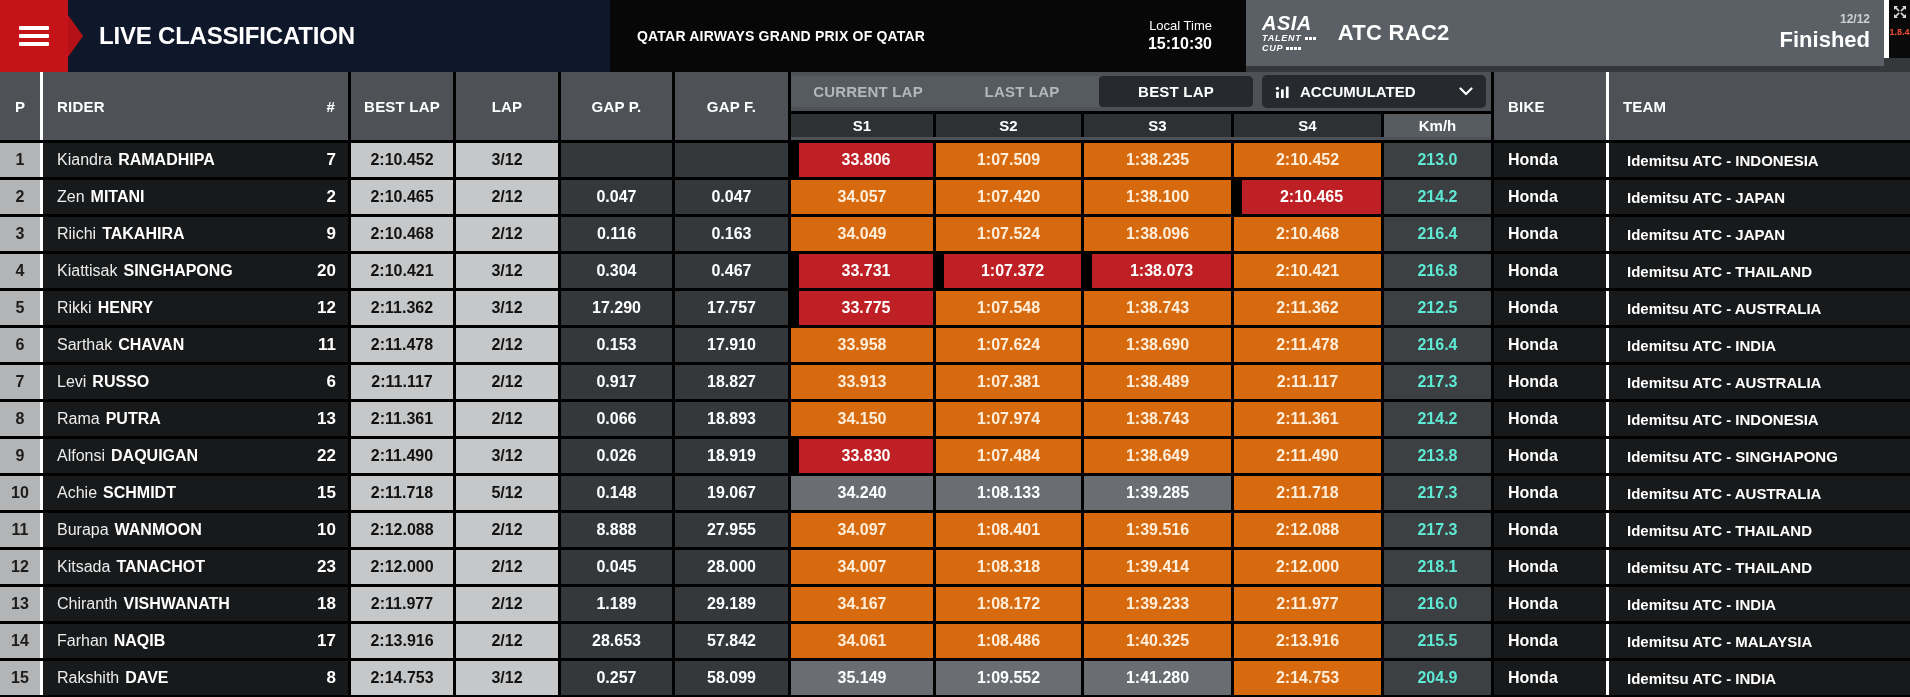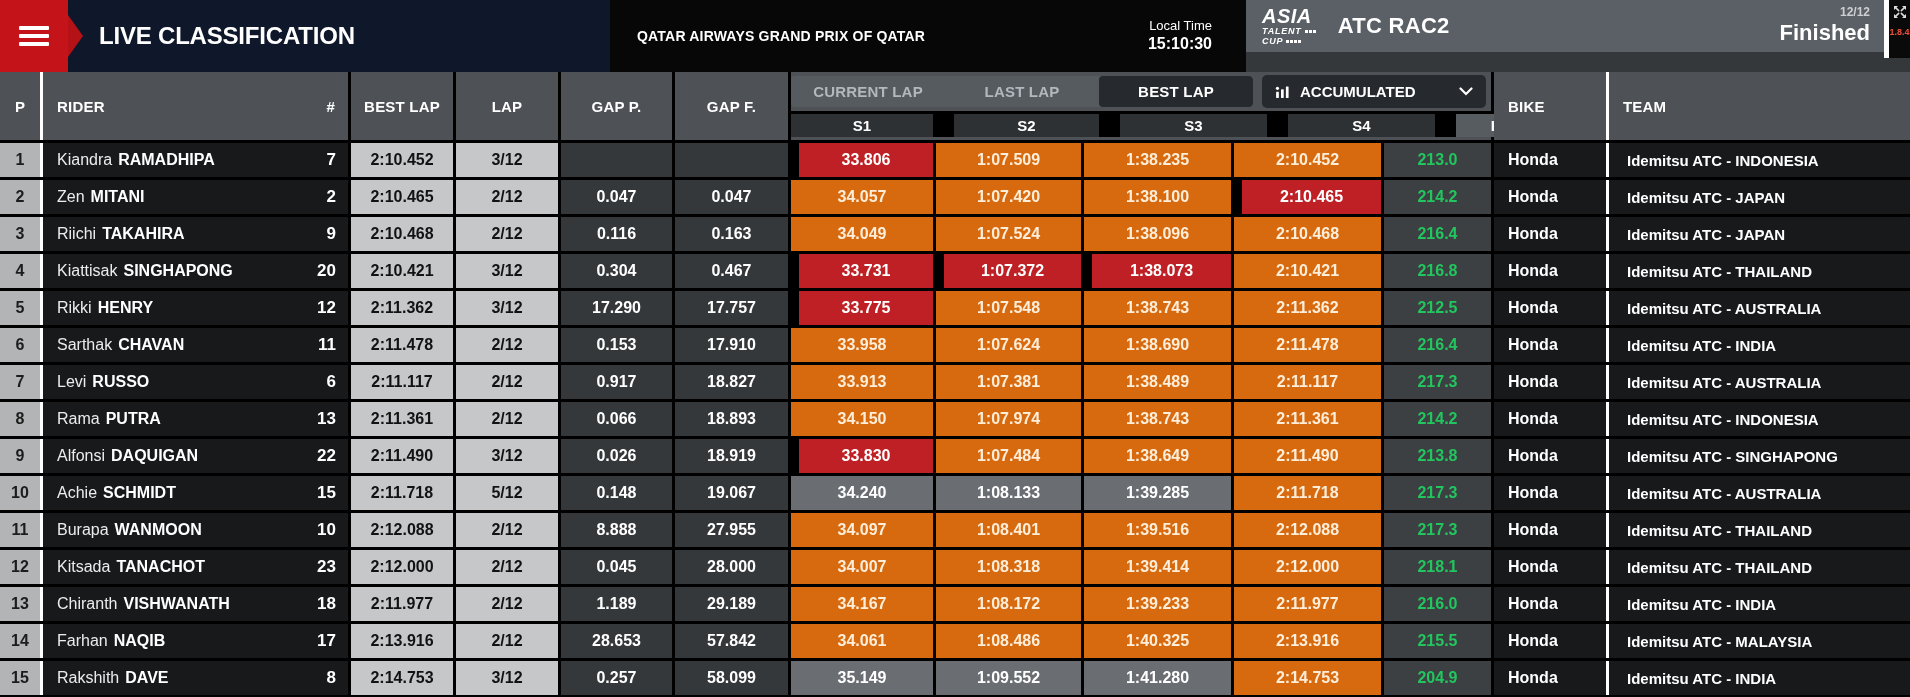--- a/index.html
+++ b/index.html
@@ -25,7 +25,7 @@
   .lt-value { font-size:16px; font-weight:700; display:block; }
 
   .right-wrap { flex:1; height:72px; background:#34383b; display:flex; align-items:flex-start; }
-  .gray-zone { width:638px; height:52px; background:#5a6065; display:flex; align-items:center; }
+  .gray-zone { width:638px; height:66px; background:#5a6065; display:flex; align-items:center; }
   .atc-logo { margin-left:16px; color:#fff; font-style:italic; line-height:1; flex-shrink:0; }
   .logo-l1 { font-size:20px; font-weight:900; letter-spacing:0.5px; }
   .logo-l2,.logo-l3 { font-size:9px; font-weight:800; letter-spacing:0.8px; display:flex; align-items:center; margin-top:1px; }

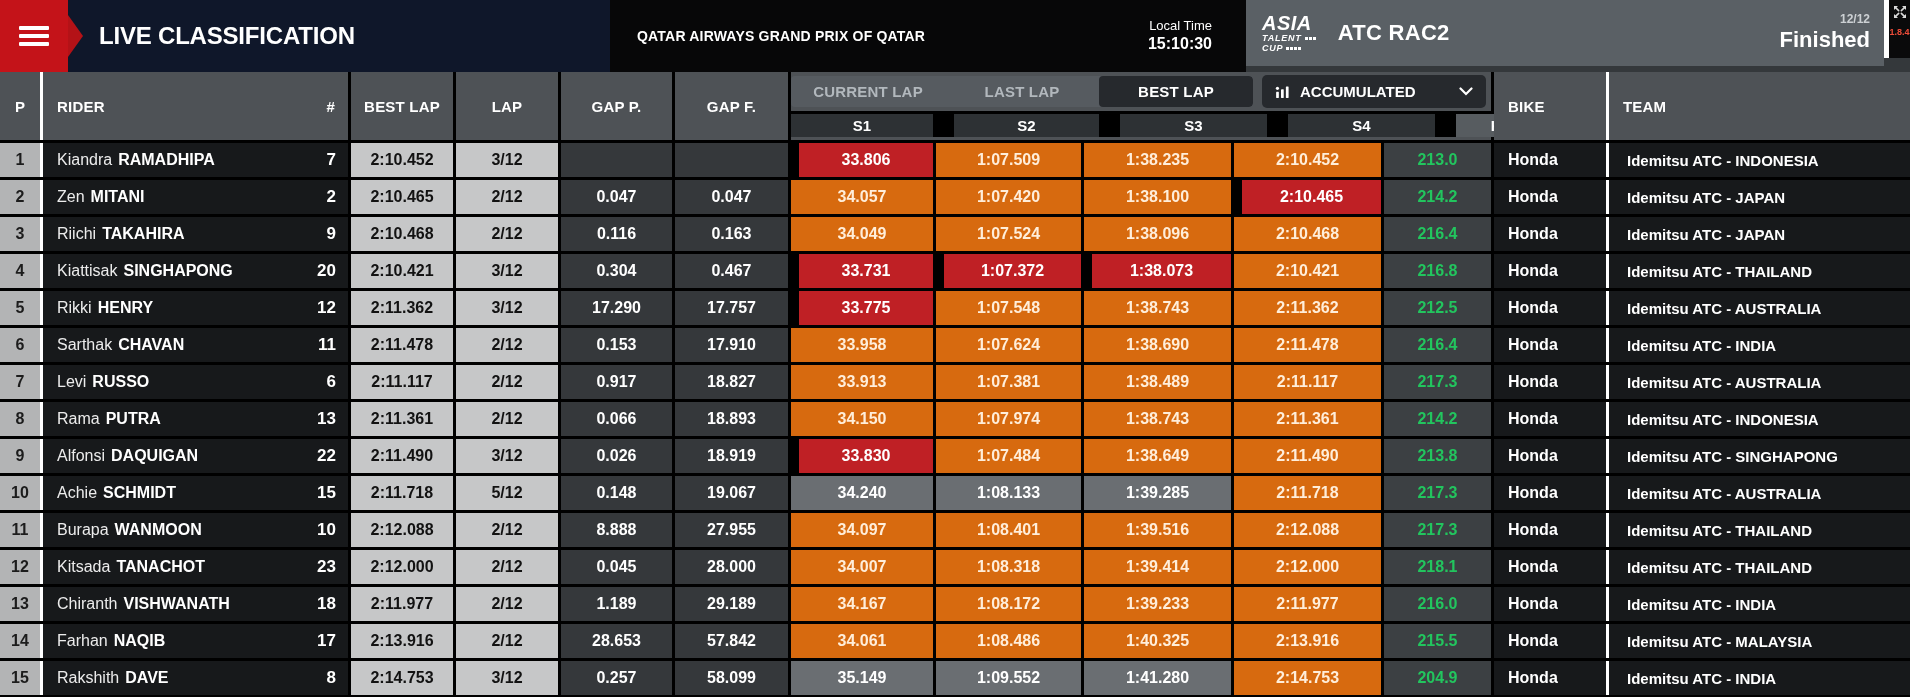--- a/index.html
+++ b/index.html
@@ -65,7 +65,7 @@
               font-weight:700; font-size:15px; cursor:pointer; }
   .dropdown .chev { margin-left:auto; display:flex; }
   .sector-labels { height:26px; display:grid; grid-template-columns:142px 145px 147px 147px 107px;
-                   column-gap:21px; background:#000; border-top:3px solid #000; }
+                   column-gap:3px; background:#000; border-top:3px solid #000; }
   .sl { display:flex; align-items:center; justify-content:center; color:#fff; font-weight:700;
         font-size:15px; background:#2d3134; }
   .sl-kmh { background:#575c60; }

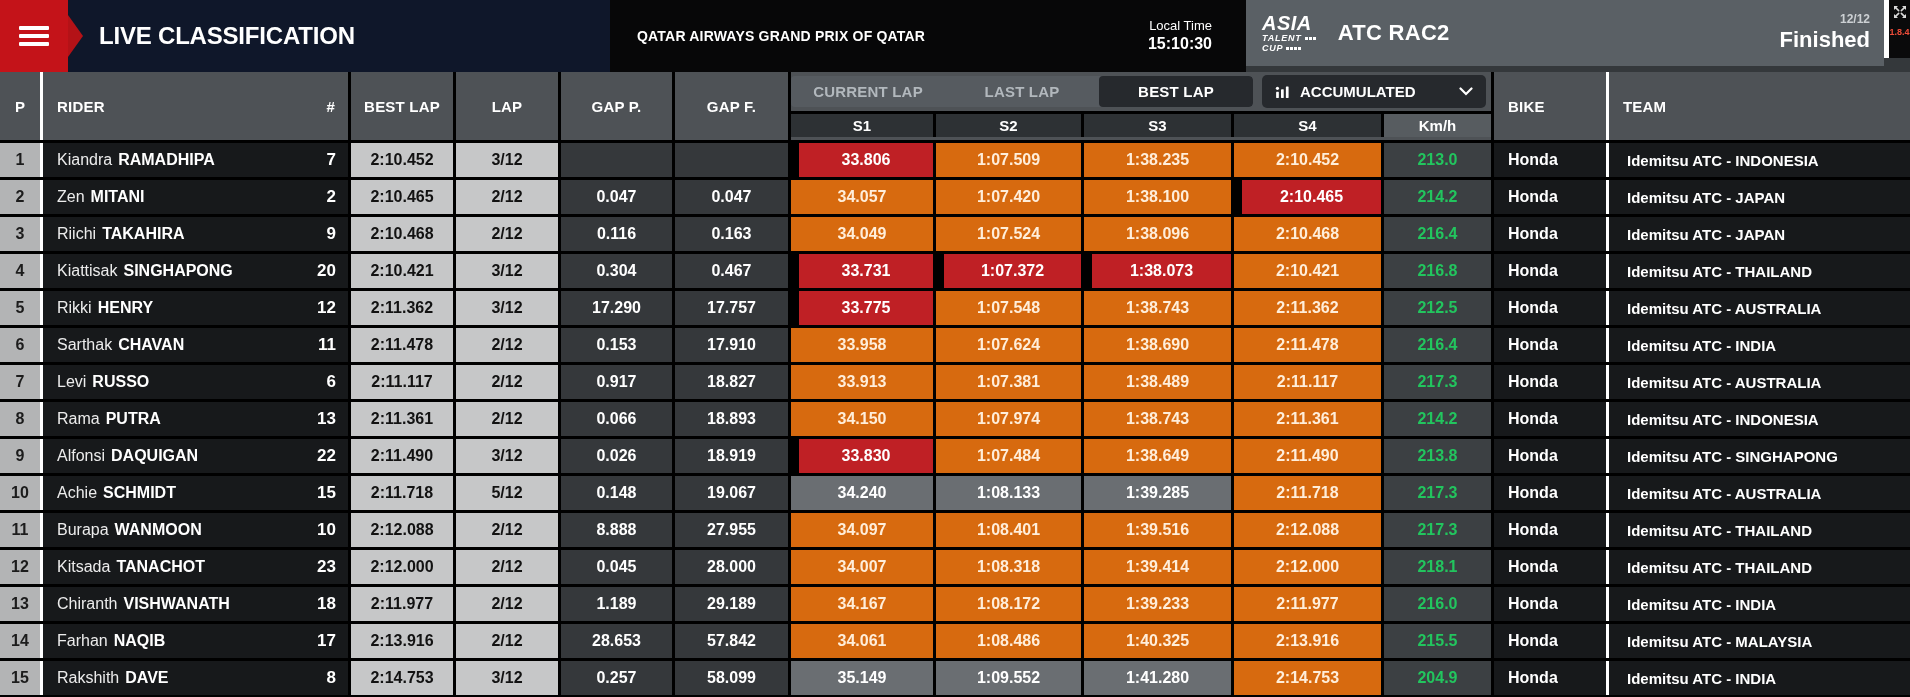--- a/index.html
+++ b/index.html
@@ -86,7 +86,7 @@
   .sec-orange { background:#d76a0f; color:#ffeeda; }
   .sec-red { background:#bf2025; color:#fff;margin-left:8px; }
   .sec-gray { background:#6a6e72; color:#fff; }
-  .c-kmh { background:#3c4043; color:#22c55e; font-weight:700; }
+  .c-kmh { background:#3c4043; color:#5eead4; font-weight:700; }
   .c-bike { background:#17191b; color:#fff; font-weight:700; justify-content:flex-start; padding-left:14px; }
   .c-team { background:#17191b; color:#fff; font-weight:700; justify-content:flex-start;
             padding-left:18px; box-shadow:-3px 0 0 #fff; font-size:15px; }

